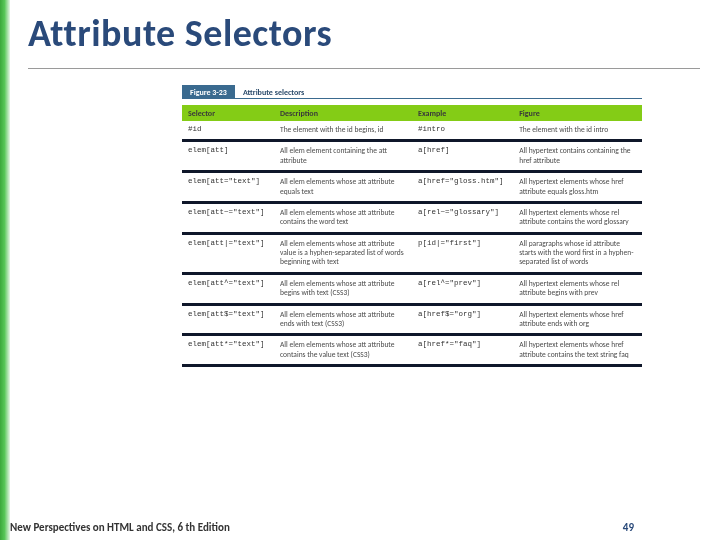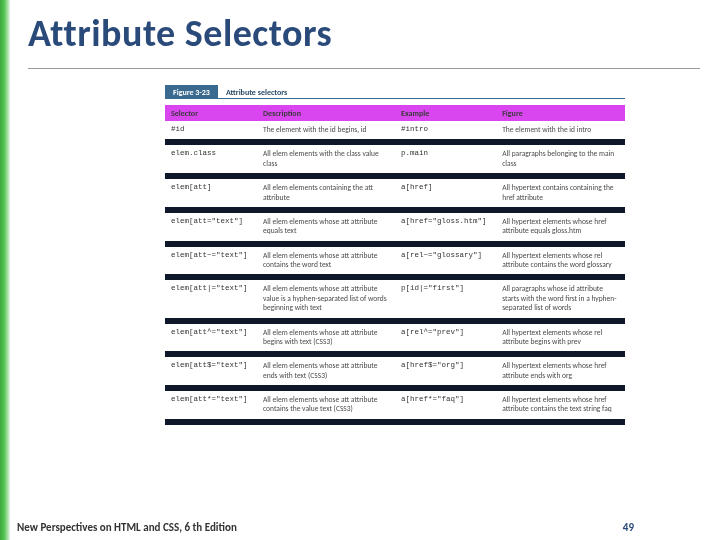--- a/index.html
+++ b/index.html
@@ -32,7 +32,7 @@
   }
   .figure-wrap {
     position: absolute;
-    left: 165px; top: 85px;
+    left: 182px; top: 85px;
     width: 460px;
     font-size: 8px;
     color: #333;

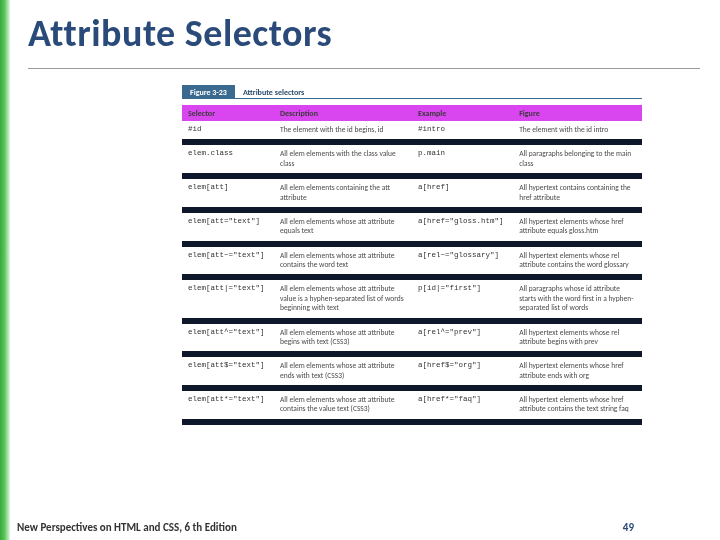--- a/index.html
+++ b/index.html
@@ -66,7 +66,7 @@
   }
   table.sel thead th {
     text-align: left;
-    background: #d946ef;
+    background: #84cc16;
     color: #3a3a3a;
     font-weight: 700;
     padding: 3px 6px;

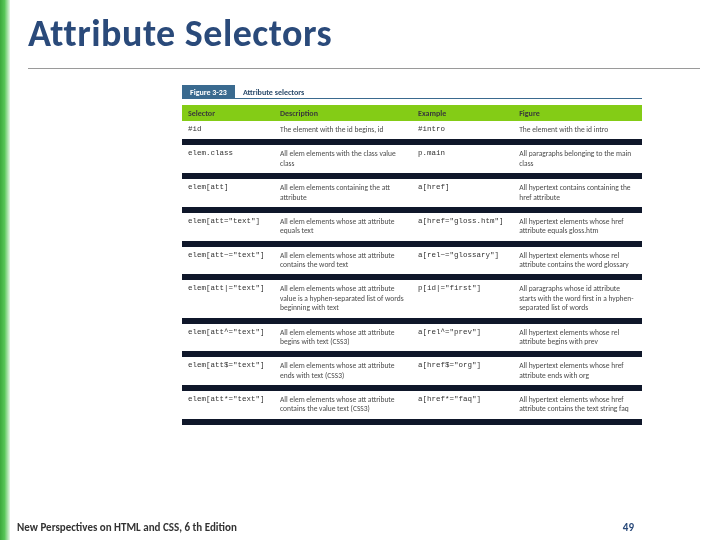--- a/index.html
+++ b/index.html
@@ -76,7 +76,7 @@
   table.sel tbody td {
     vertical-align: top;
     padding: 4px 6px 5px 6px;
-    border-bottom: 6px solid #0f172a;
+    border-bottom: 3px solid #0f172a;
     color: #4a4a4a;
   }
   table.sel td.c-sel, table.sel td.c-ex {

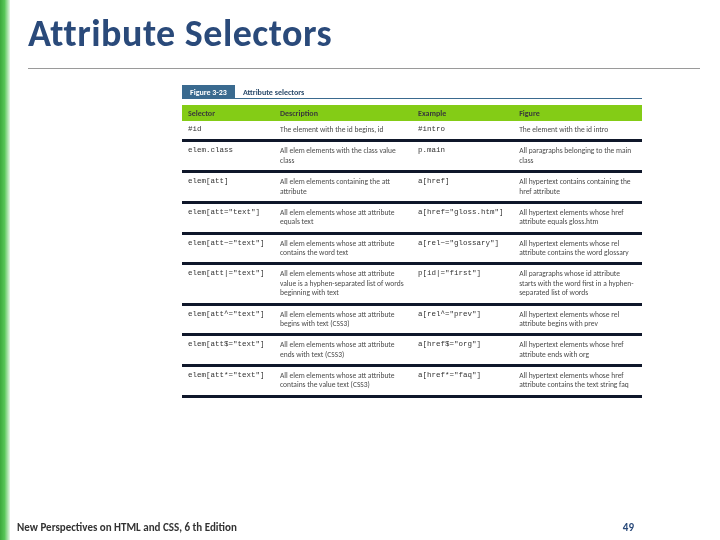--- a/index.html
+++ b/index.html
@@ -138,12 +138,6 @@
           <td>The element with the id intro</td>
         </tr>
         <tr>
-          <td class="c-sel">elem.class</td>
-          <td>All elem elements with the class value class</td>
-          <td class="c-ex">p.main</td>
-          <td>All paragraphs belonging to the main class</td>
-        </tr>
-        <tr>
           <td class="c-sel">elem[att]</td>
           <td>All elem elements containing the att attribute</td>
           <td class="c-ex">a[href]</td>

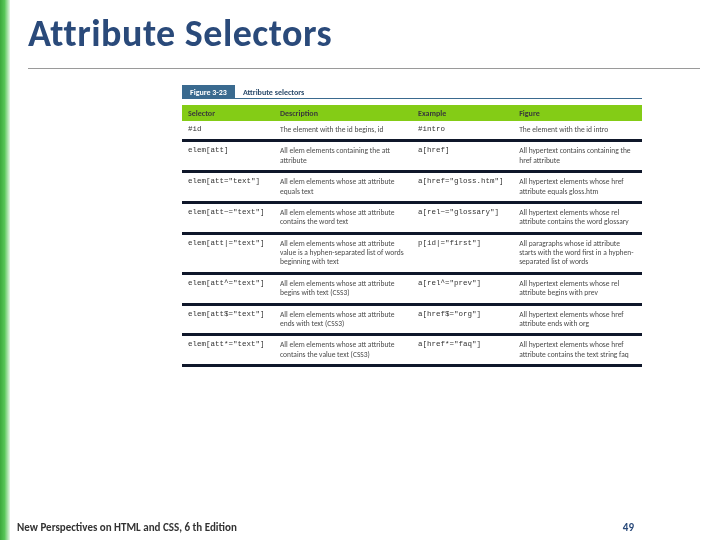--- a/index.html
+++ b/index.html
@@ -139,7 +139,7 @@
         </tr>
         <tr>
           <td class="c-sel">elem[att]</td>
-          <td>All elem elements containing the att attribute</td>
+          <td>All elem element containing the att attribute</td>
           <td class="c-ex">a[href]</td>
           <td>All hypertext contains containing the href attribute</td>
         </tr>

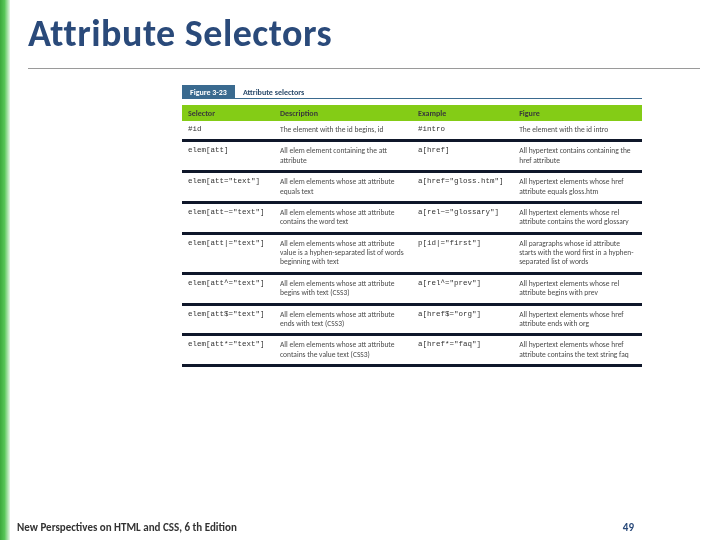--- a/index.html
+++ b/index.html
@@ -95,7 +95,7 @@
     display: flex;
     justify-content: space-between;
     align-items: center;
-    padding: 0 18px 6px 17px;
+    padding: 0 18px 6px 10px;
     font-size: 11px;
     font-weight: 700;
     color: #333;

